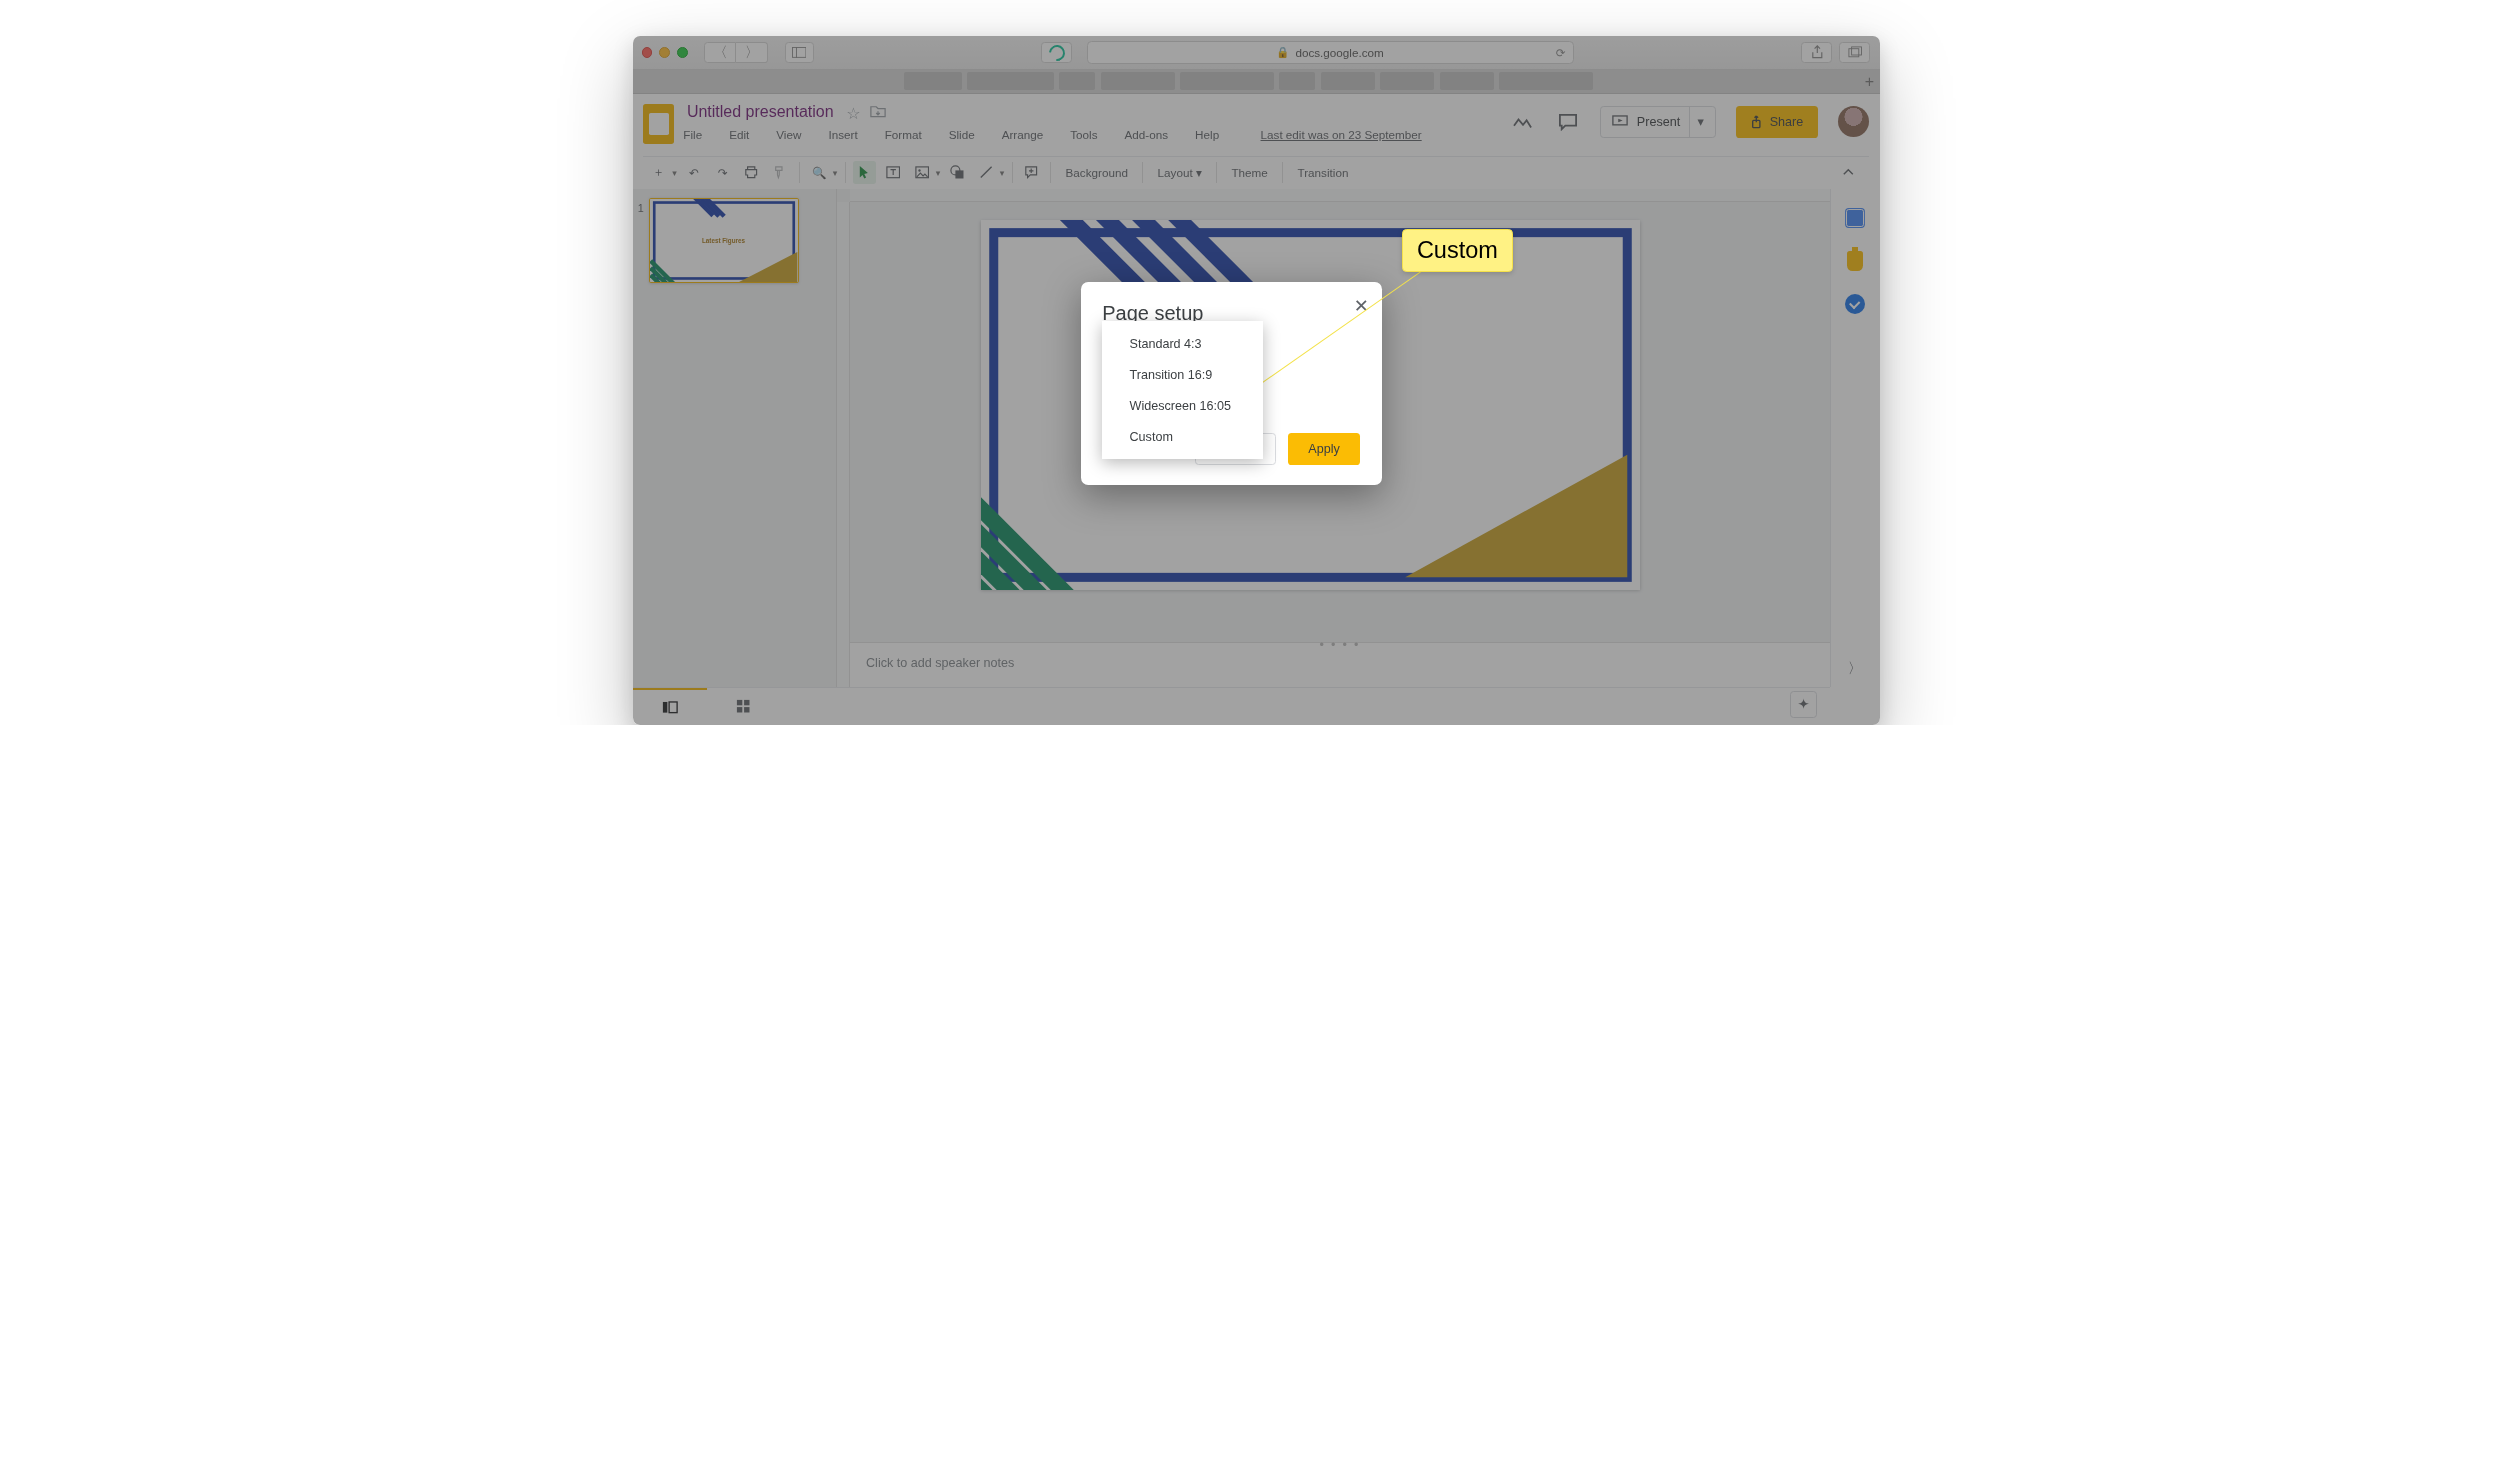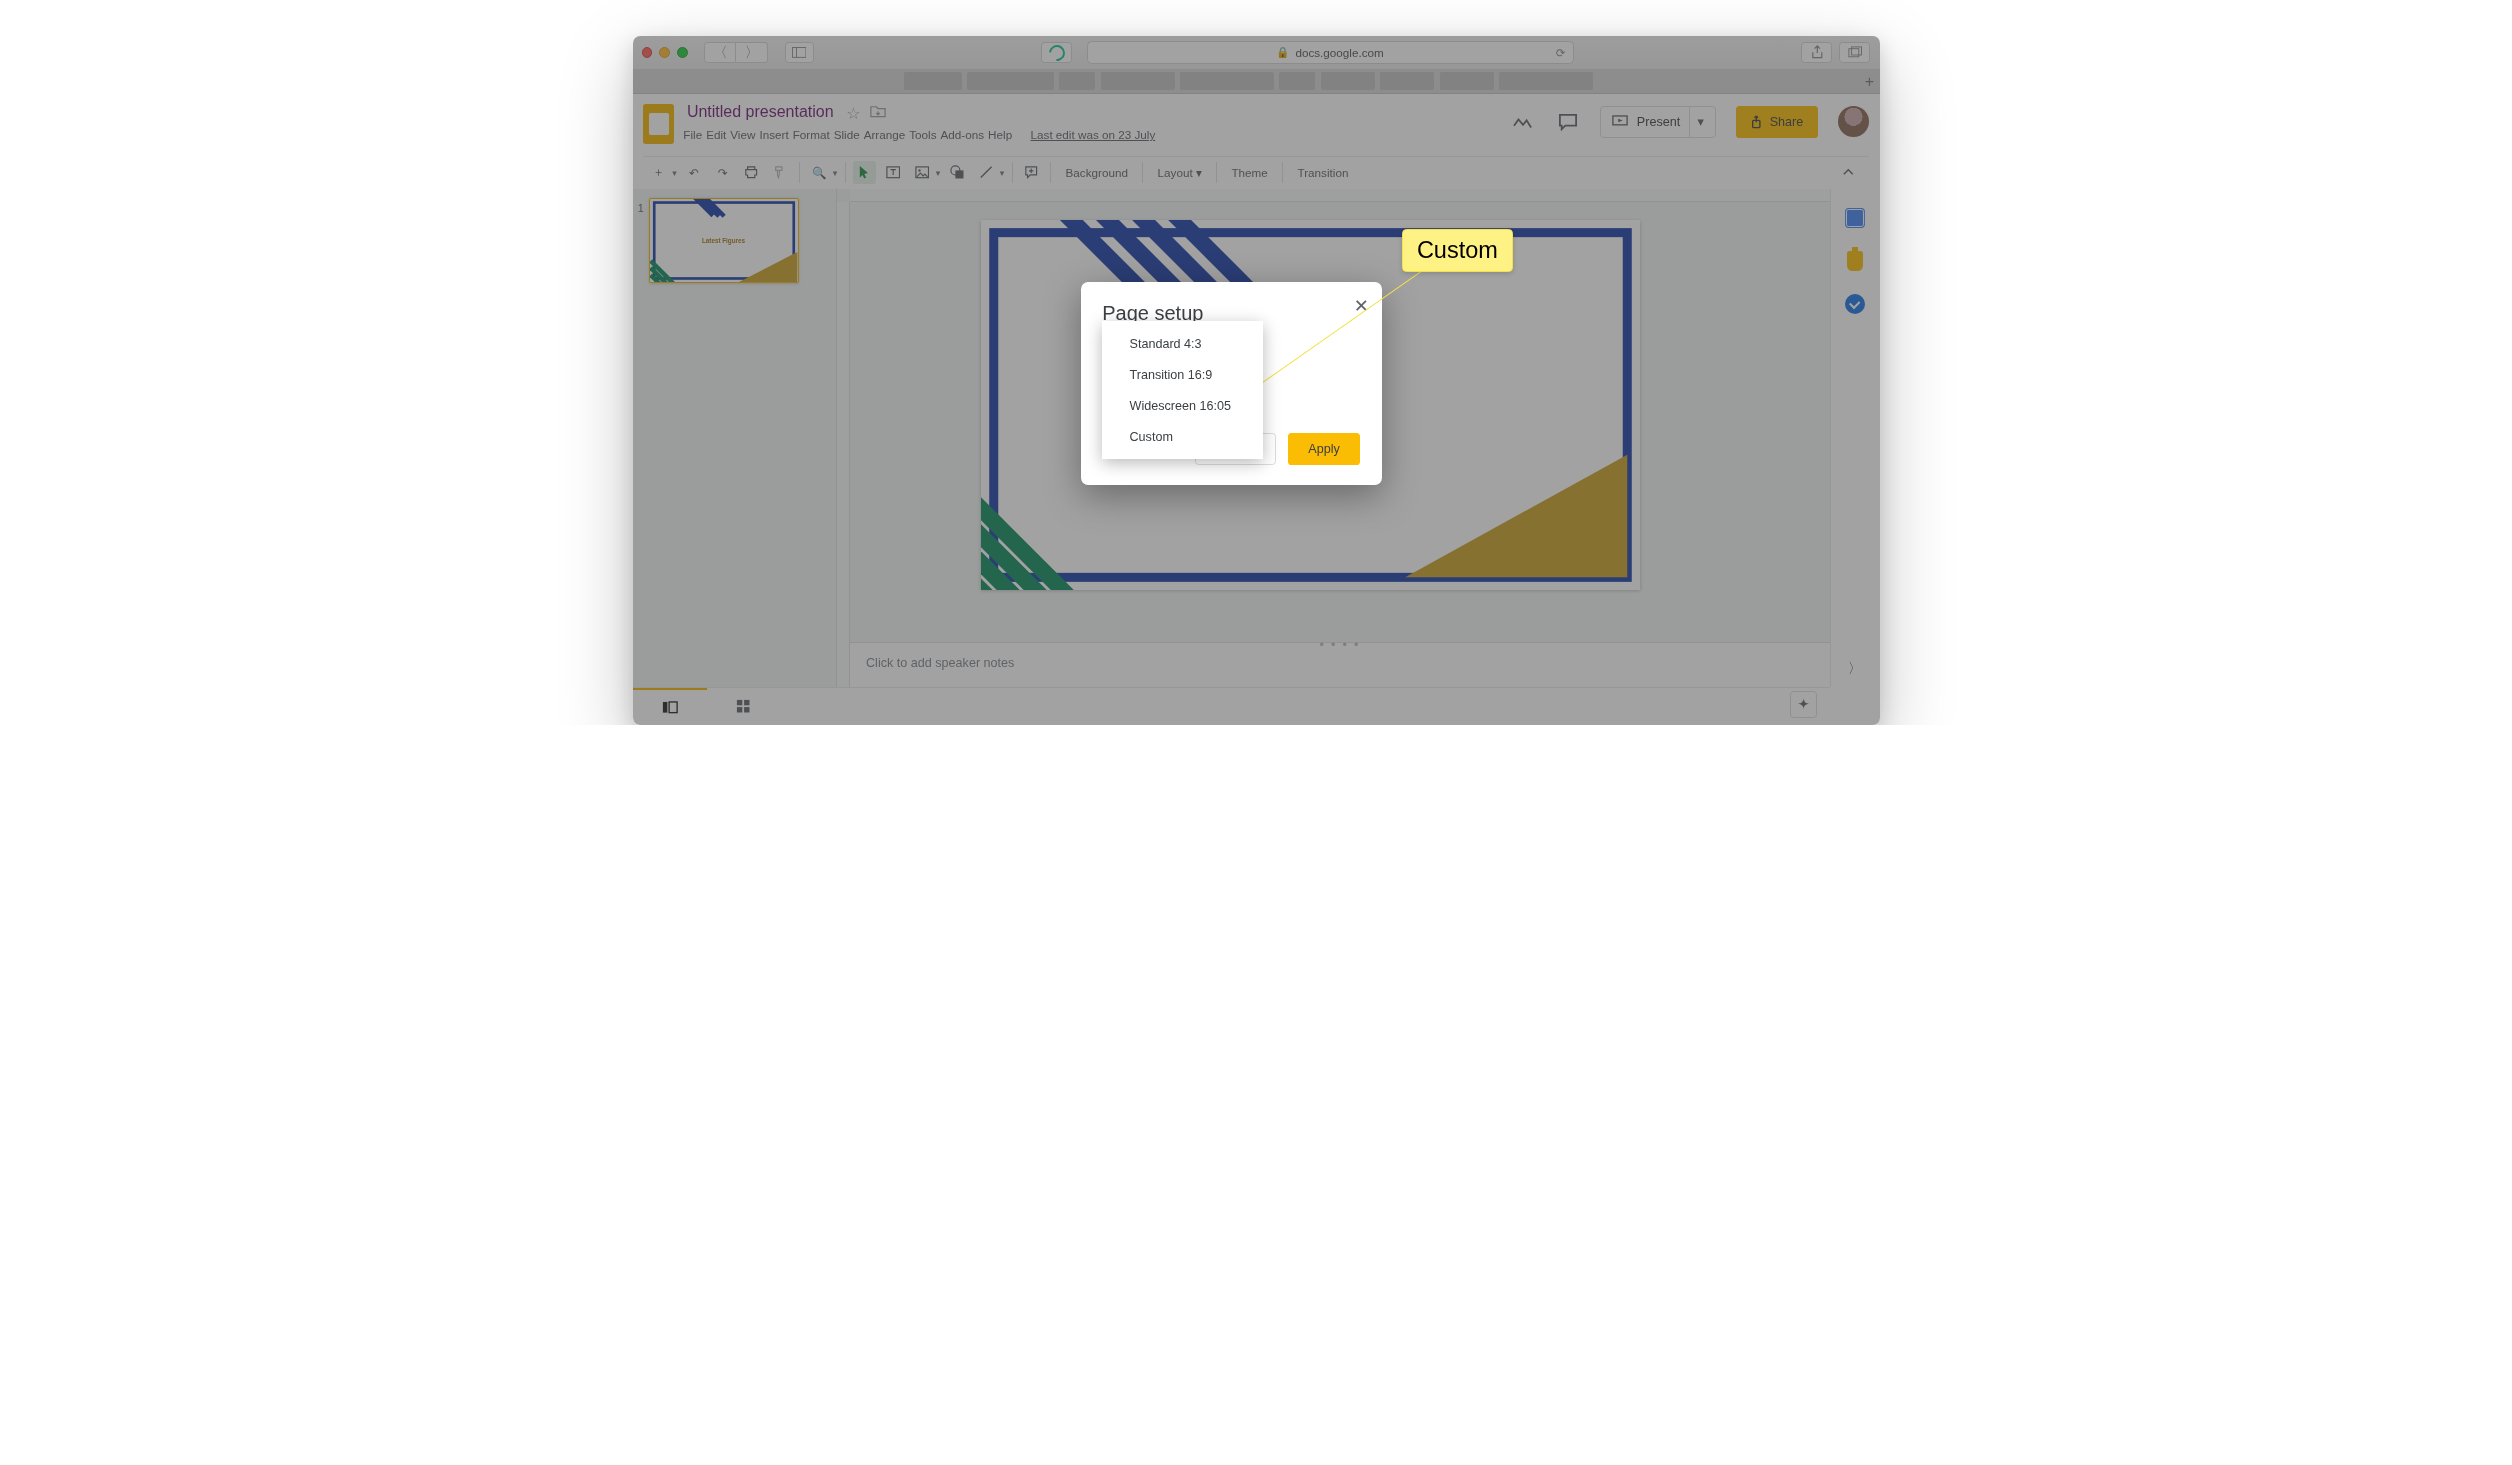--- a/index.html
+++ b/index.html
@@ -38,7 +38,7 @@
   .logo::after{content:'';position:absolute;left:5.4px;right:5.4px;top:9px;bottom:9px;background:#fff;border-radius:1.8px;}
   .titleblock{flex:0 0 auto;}
   .doctitle{font-size:16px;color:#701a75;padding:1.8px 3.6px;}
-  .menus{display:flex;gap:4px;font-size:11.7px;color:#5f6368;margin-top:5.4px;align-items:center;}
+  .menus{display:flex;gap:27px;font-size:11.7px;color:#5f6368;margin-top:5.4px;align-items:center;}
   .menus .mi{cursor:default;}
   .last-edit{text-decoration:underline;color:#5f6368;margin-left:14.4px;}
   .star,.move{color:#9aa0a6;font-size:16px;margin-top:3.6px;}

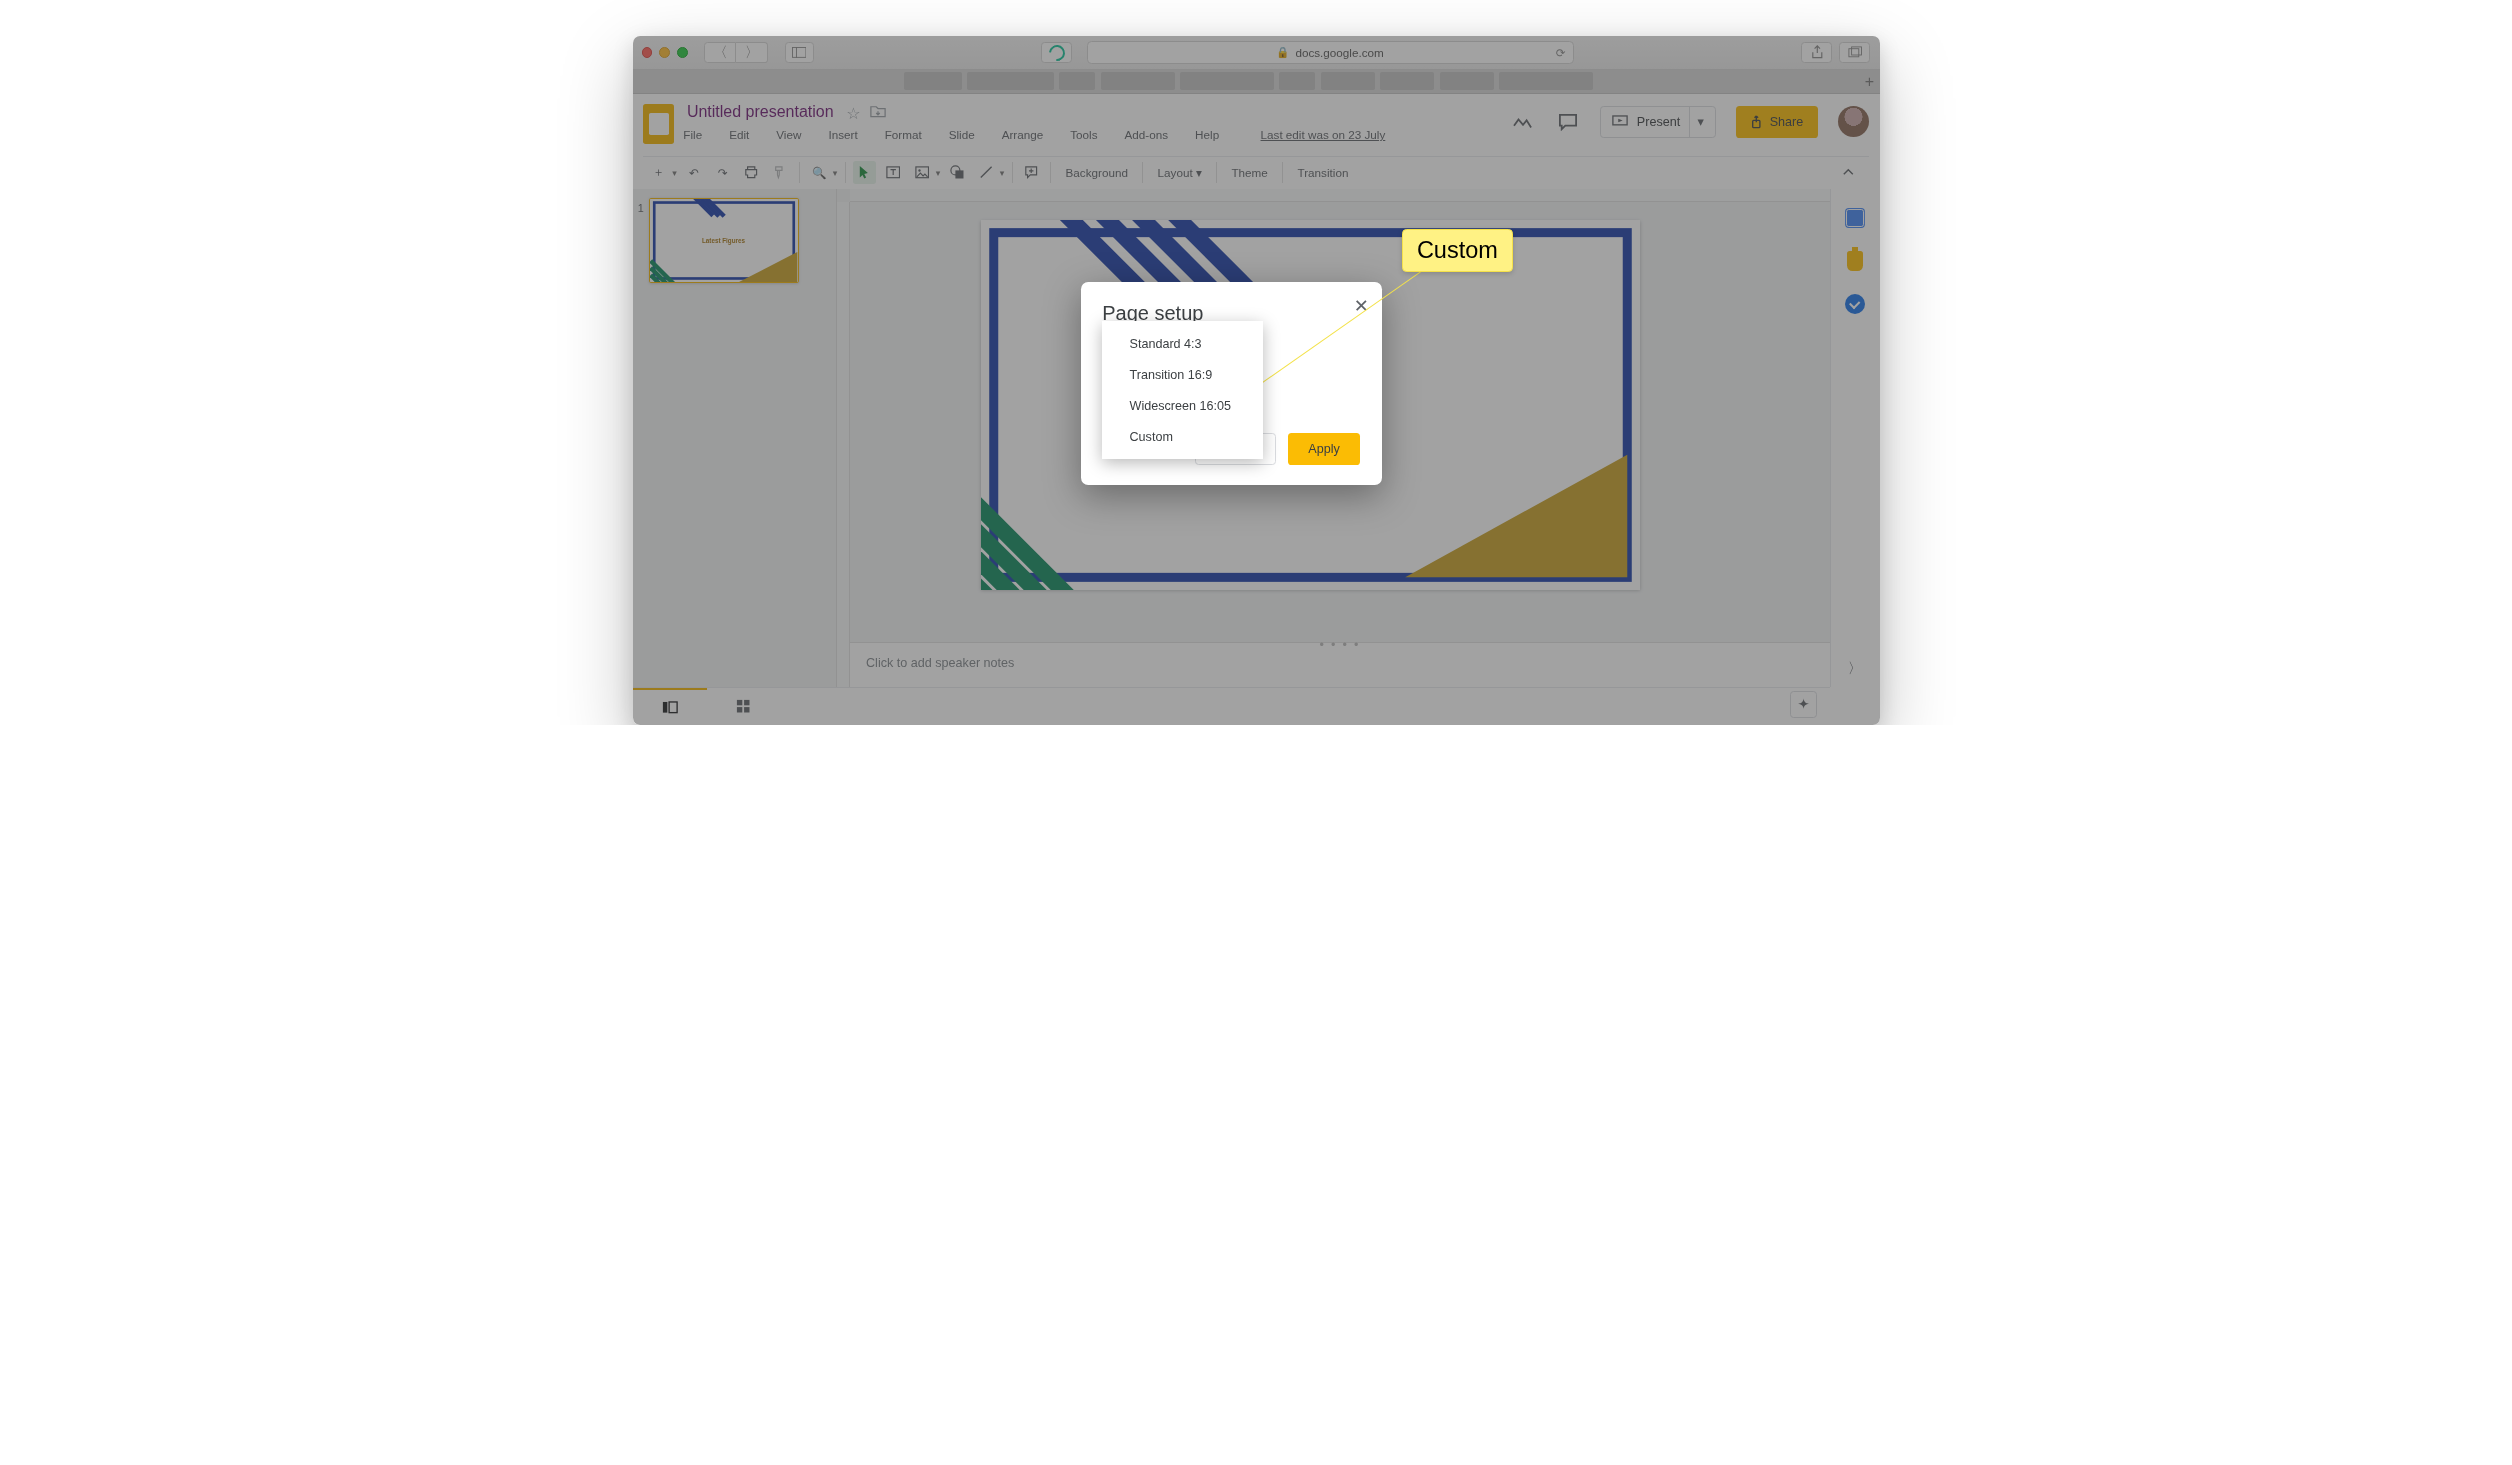--- a/index.html
+++ b/index.html
@@ -198,7 +198,7 @@
           <span class="mi">Tools</span>
           <span class="mi">Add-ons</span>
           <span class="mi">Help</span>
-          <span class="last-edit">Last edit was on 23 July</span>
+          <span class="last-edit">Last edit was on 23 September</span>
         </div>
       </div>
       <div class="hdr-right">

